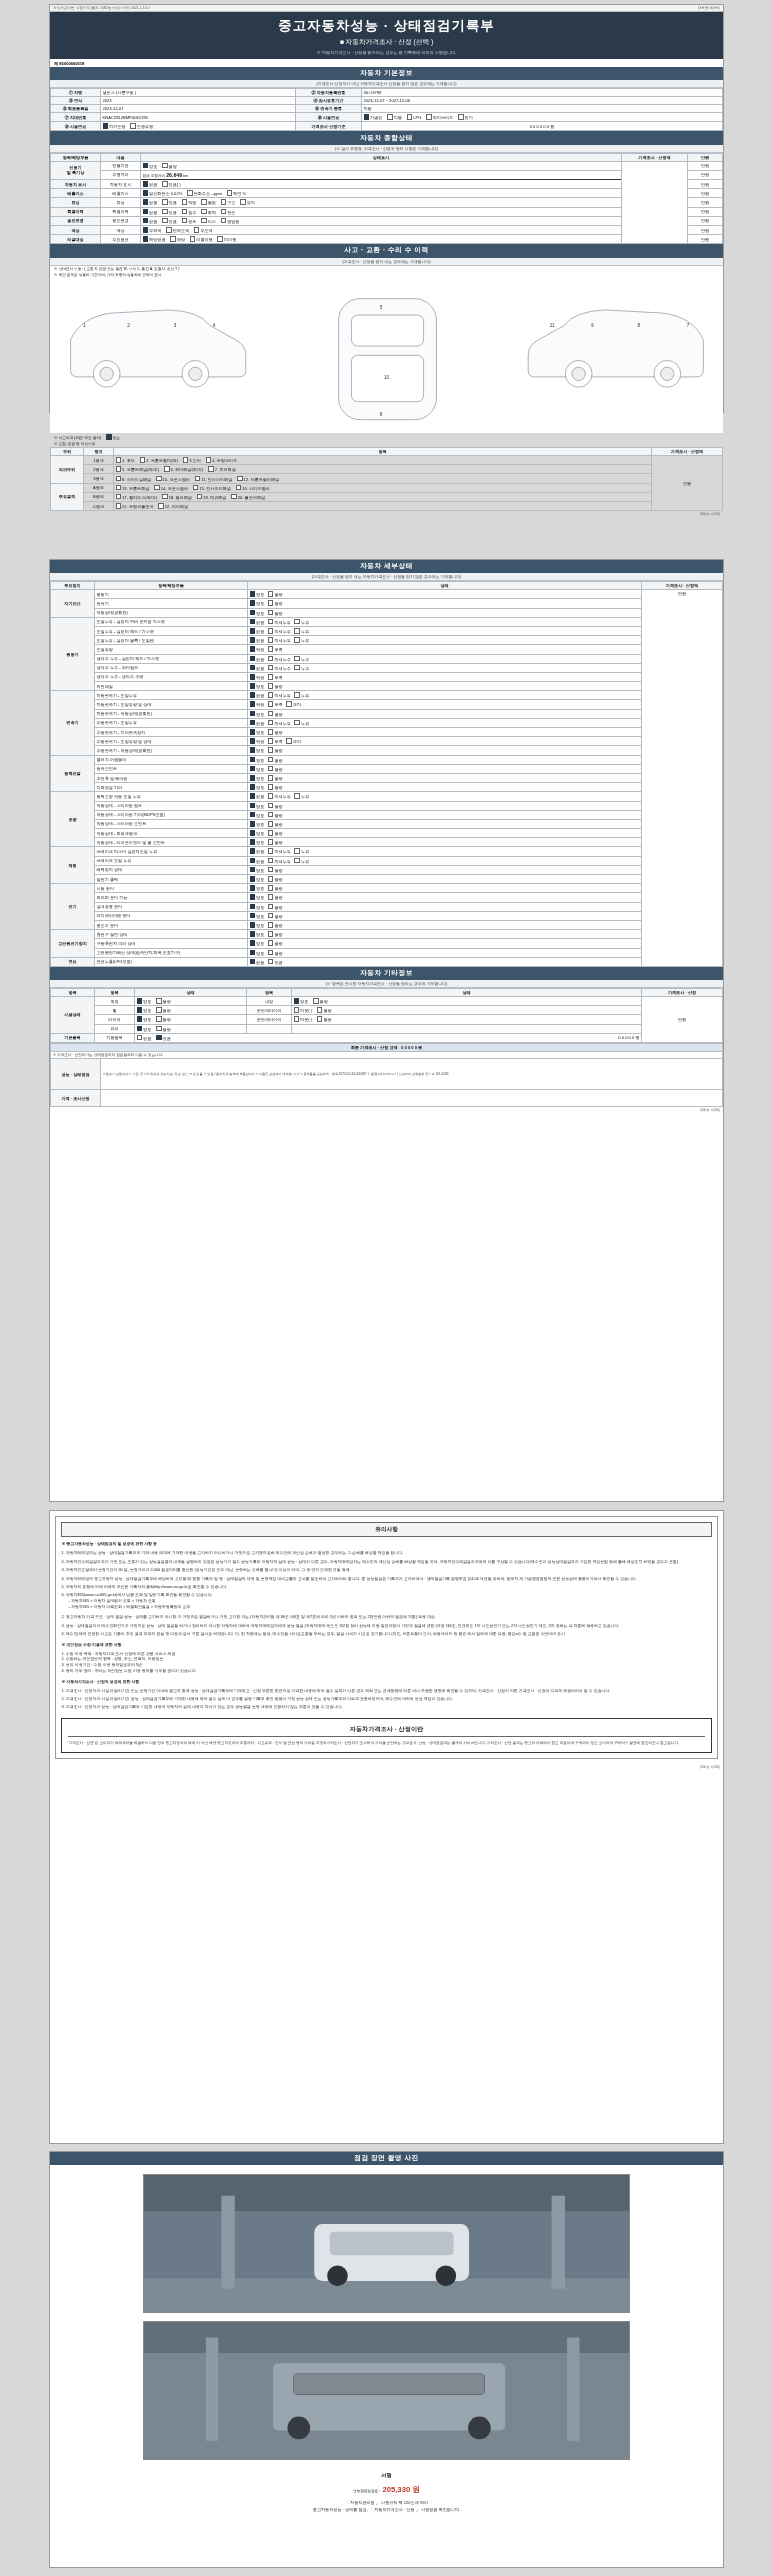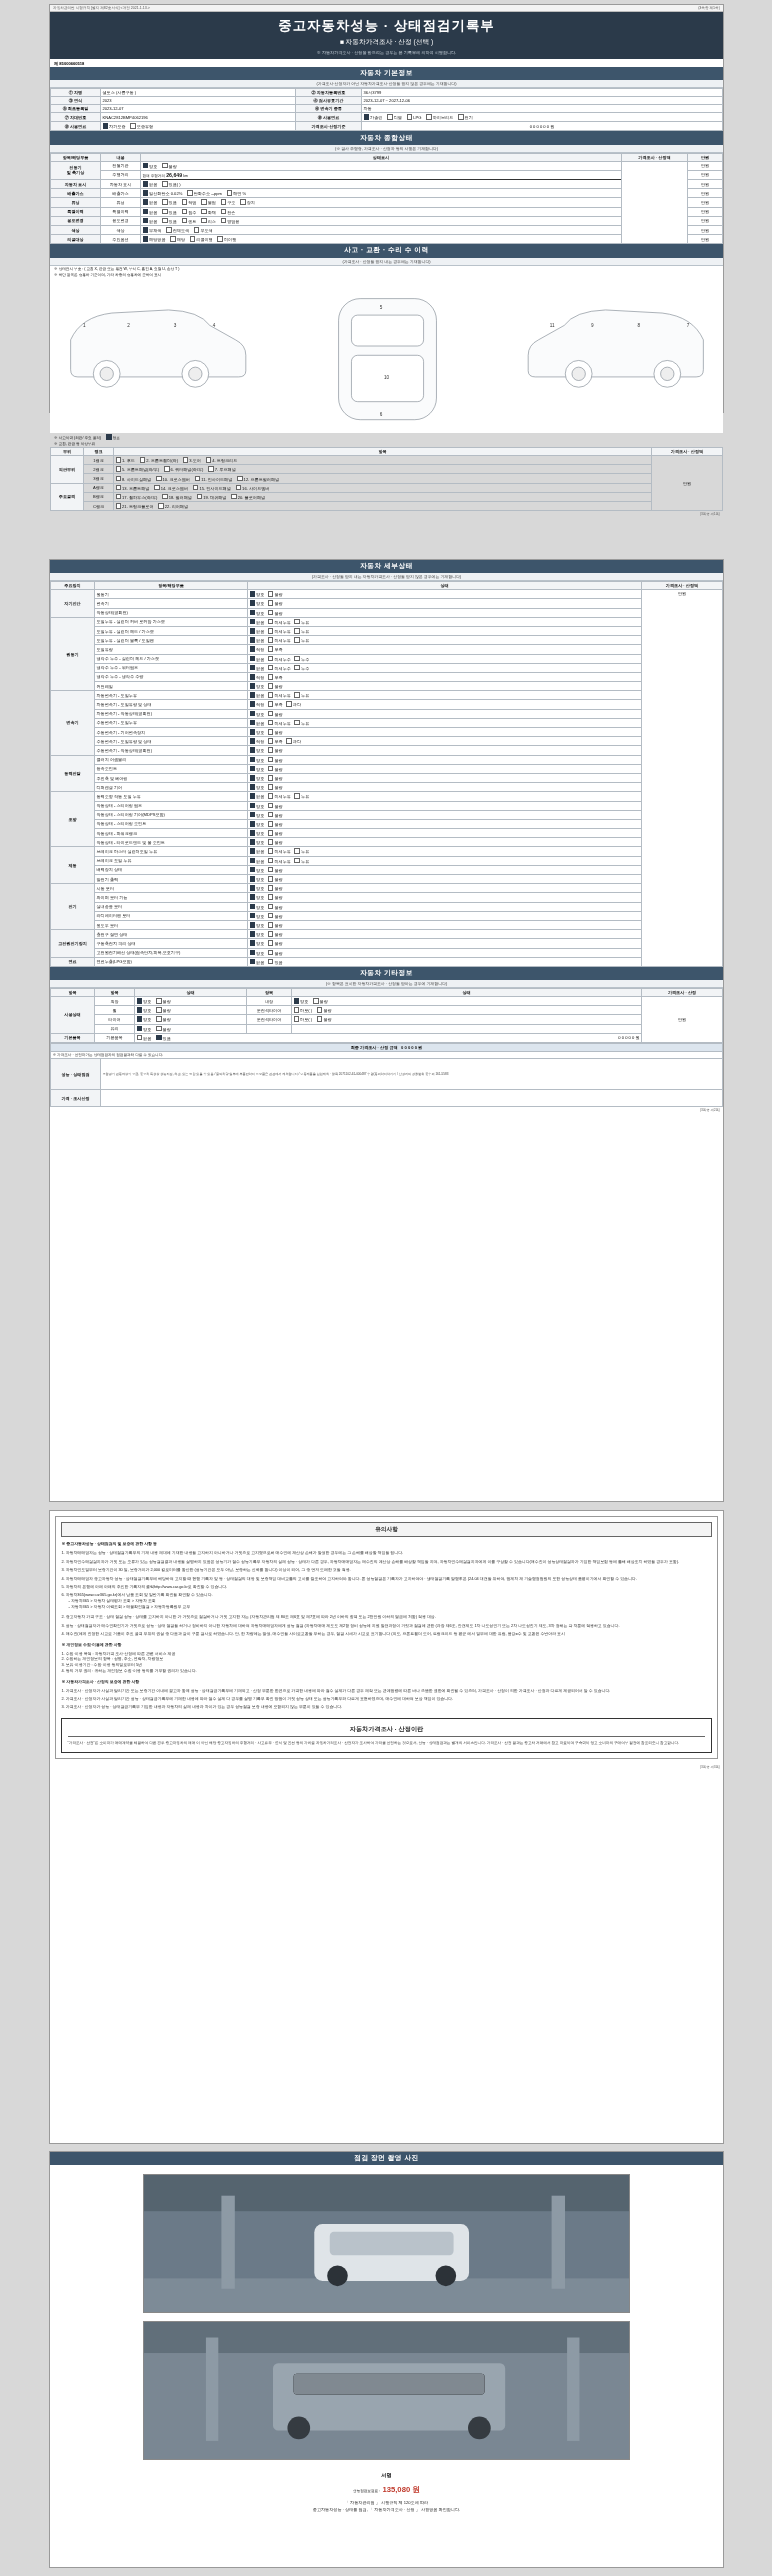--- a/index.html
+++ b/index.html
@@ -678,7 +678,7 @@
     <div class="sig">서명</div>
     <div style="text-align:center;padding:3.1px 0 5.2px 0;">
       <span class="small">성능점검보험료 :</span>
-      <span class="pricered">135,080 원</span>
+      <span class="pricered">205,330 원</span>
     </div>
     <div style="text-align:center;font-size:4.1px;color:#222;line-height:1.6;padding-bottom:5.2px;">
       <div>「 자동차관리법 」 시행규칙 제 120조에 따라</div>

